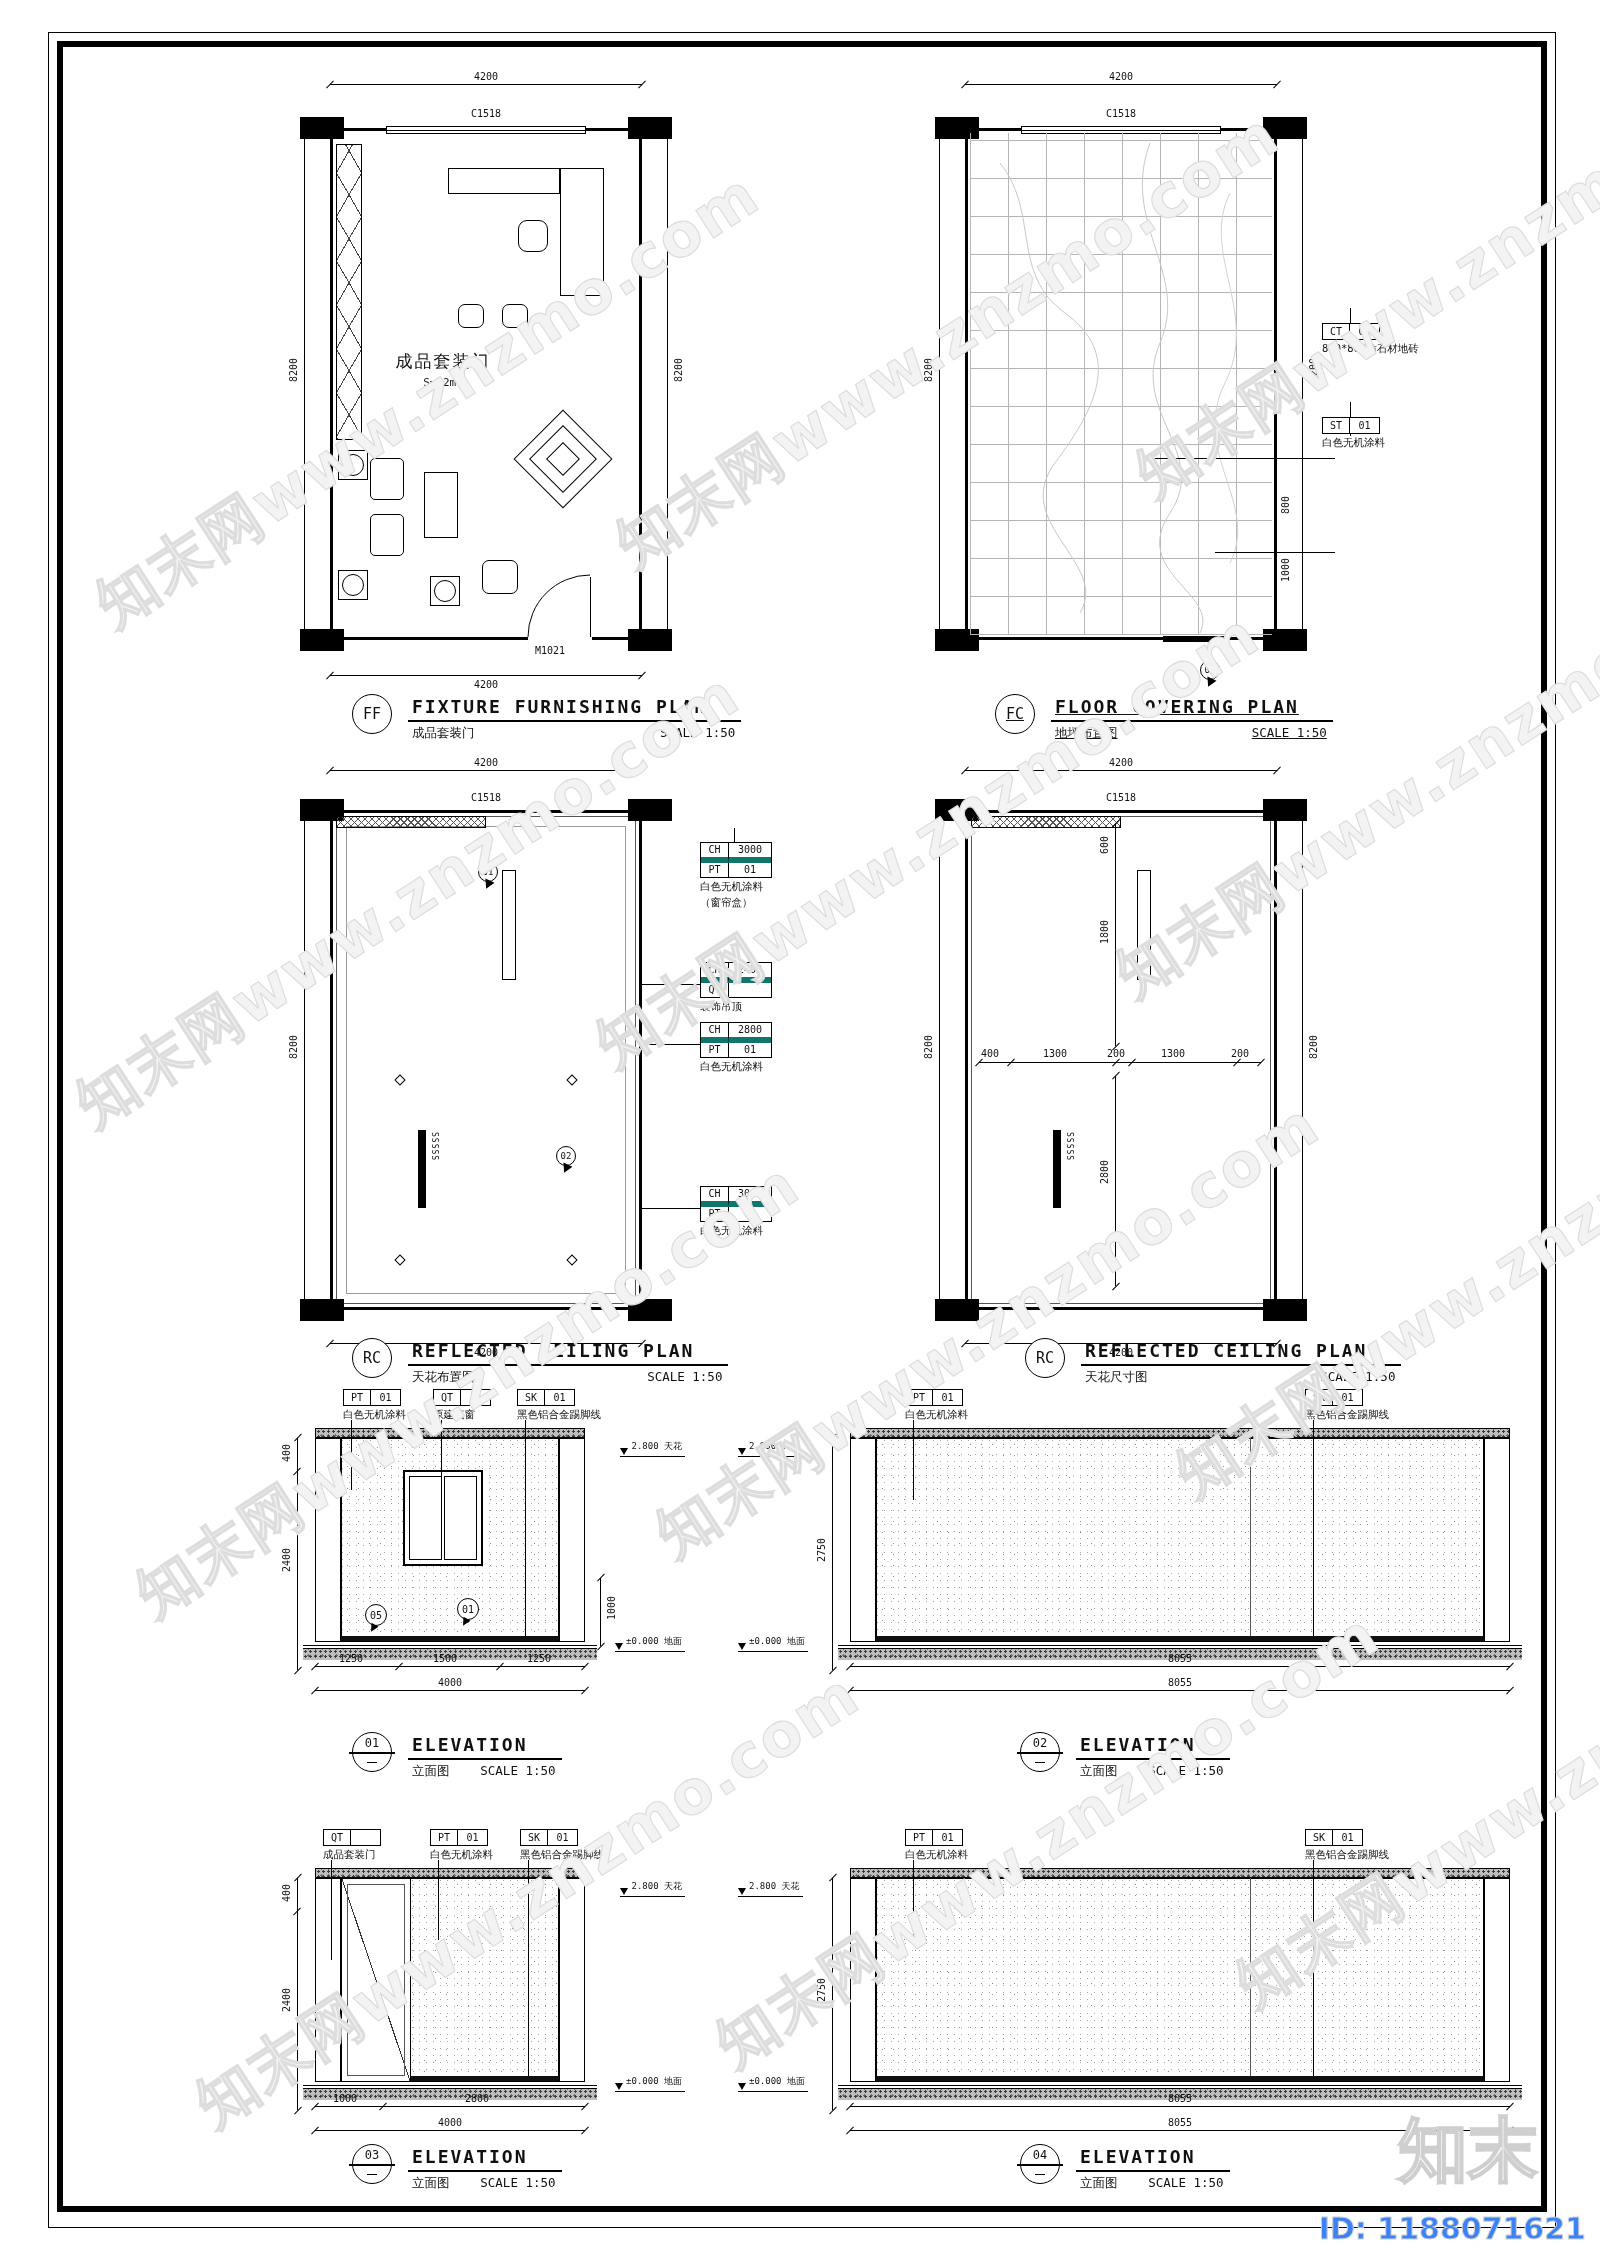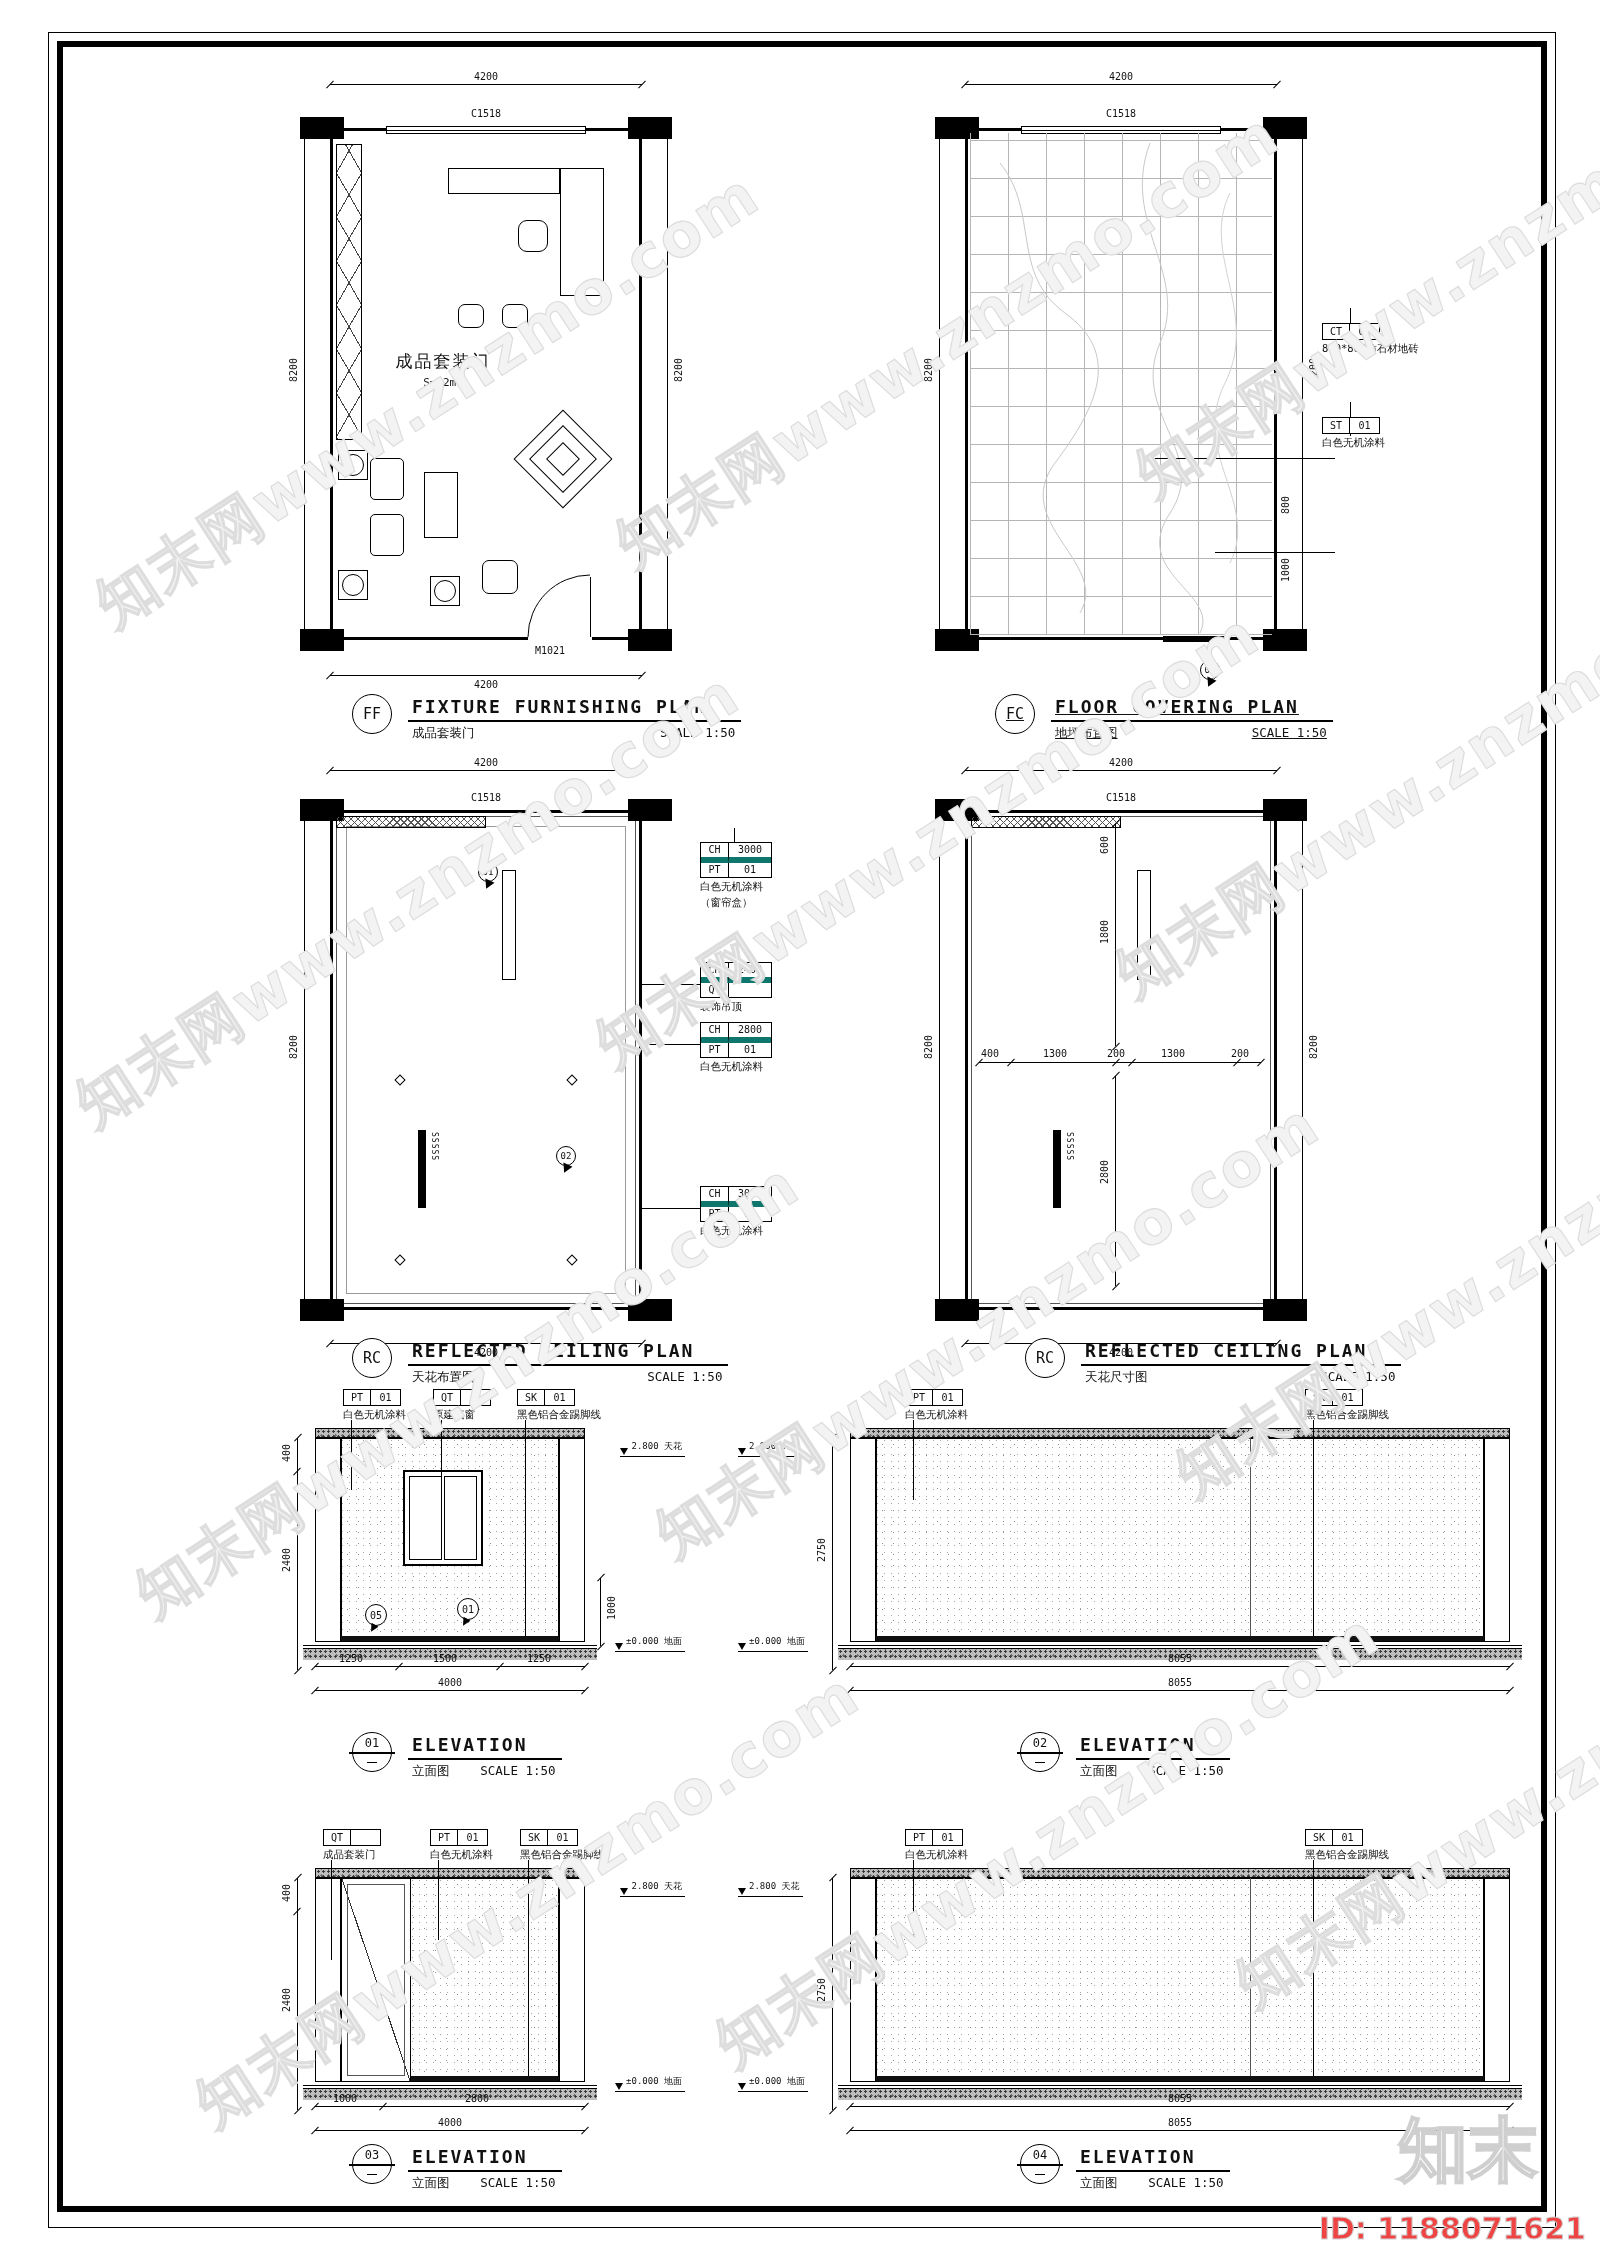--- a/index.html
+++ b/index.html
@@ -14,7 +14,7 @@
       pointer-events:none;font-family:"DejaVu Sans",sans-serif;}
   .logo-wm{position:absolute;right:62px;bottom:64px;font-size:70px;font-weight:700;color:#fff;
       -webkit-text-stroke:2px #cfcfcf;z-index:6;font-family:"DejaVu Sans",sans-serif;}
-  .id-tag{position:absolute;right:14px;bottom:16px;font-size:30px;font-weight:600;color:#ef4444;
+  .id-tag{position:absolute;right:14px;bottom:16px;font-size:30px;font-weight:600;color:#3b82f6;
       -webkit-text-stroke:1px #cfcfcf;z-index:6;font-family:"DejaVu Sans",sans-serif;margin-left:16px;}
   
   .abs{position:absolute;}

